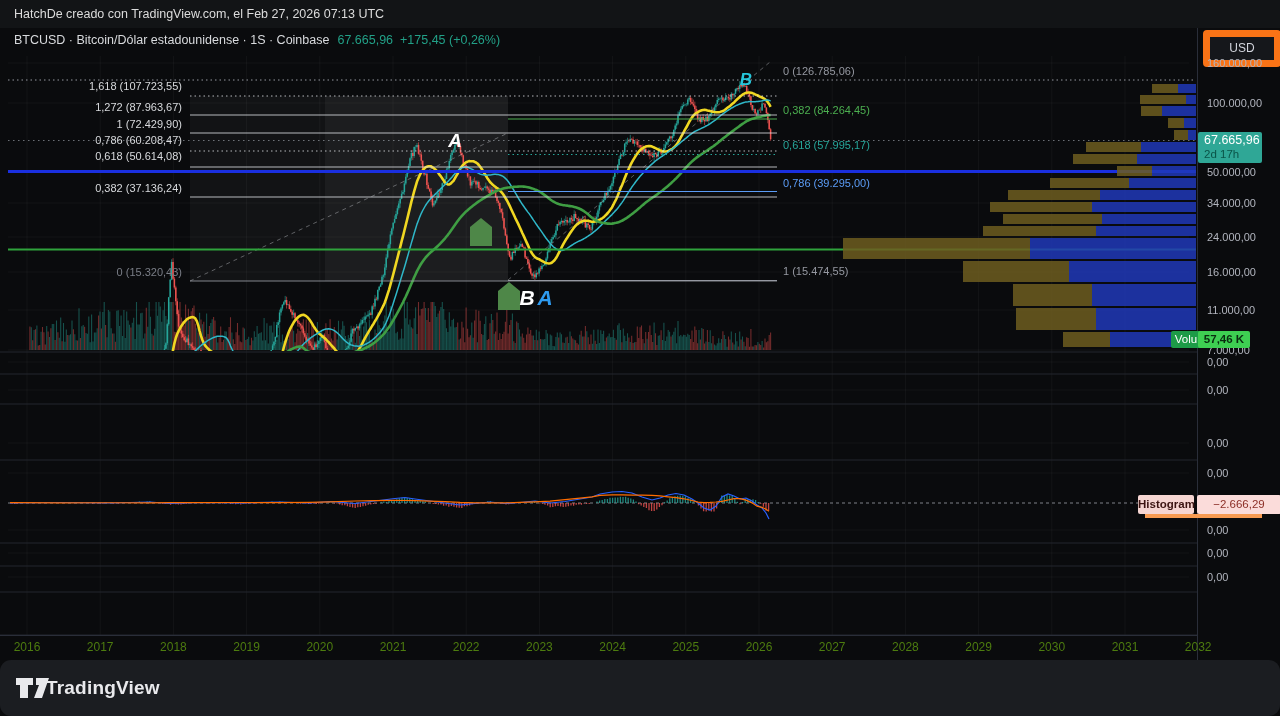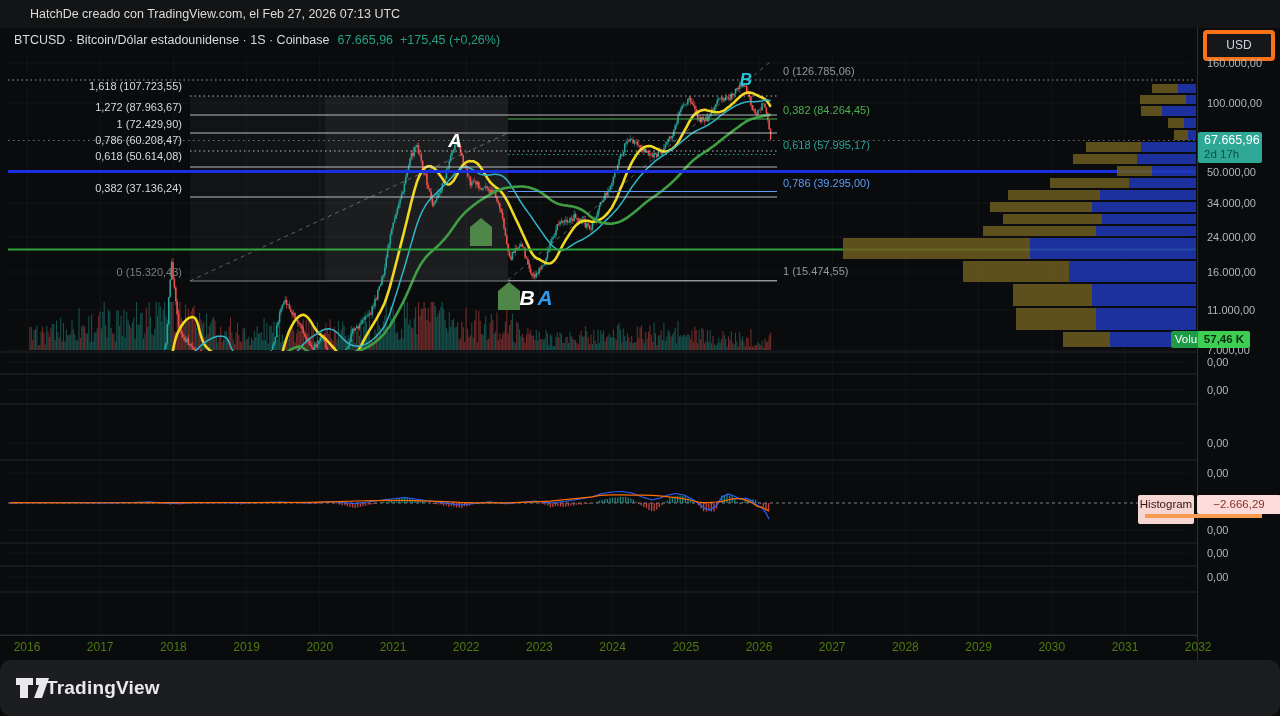--- a/index.html
+++ b/index.html
@@ -7,7 +7,7 @@
        font-family:"Liberation Sans",sans-serif;-webkit-font-smoothing:antialiased;}
   .abs{position:absolute;}
   #banner{left:0;top:0;width:1280px;height:28px;background:#121416;color:#dcdcdc;
-          font-size:12.5px;line-height:28px;padding-left:30px;box-sizing:border-box;}
+          font-size:12.5px;line-height:28px;padding-left:14px;box-sizing:border-box;}
   #legendRow{left:14px;top:33px;height:16px;font-size:12.5px;color:#d8dadd;white-space:nowrap;z-index:30;}
   #legendRow .pricepart{color:#22a087;margin-left:8px;}
   #chartArea{left:0;top:28px;width:1197px;height:632px;overflow:hidden;}

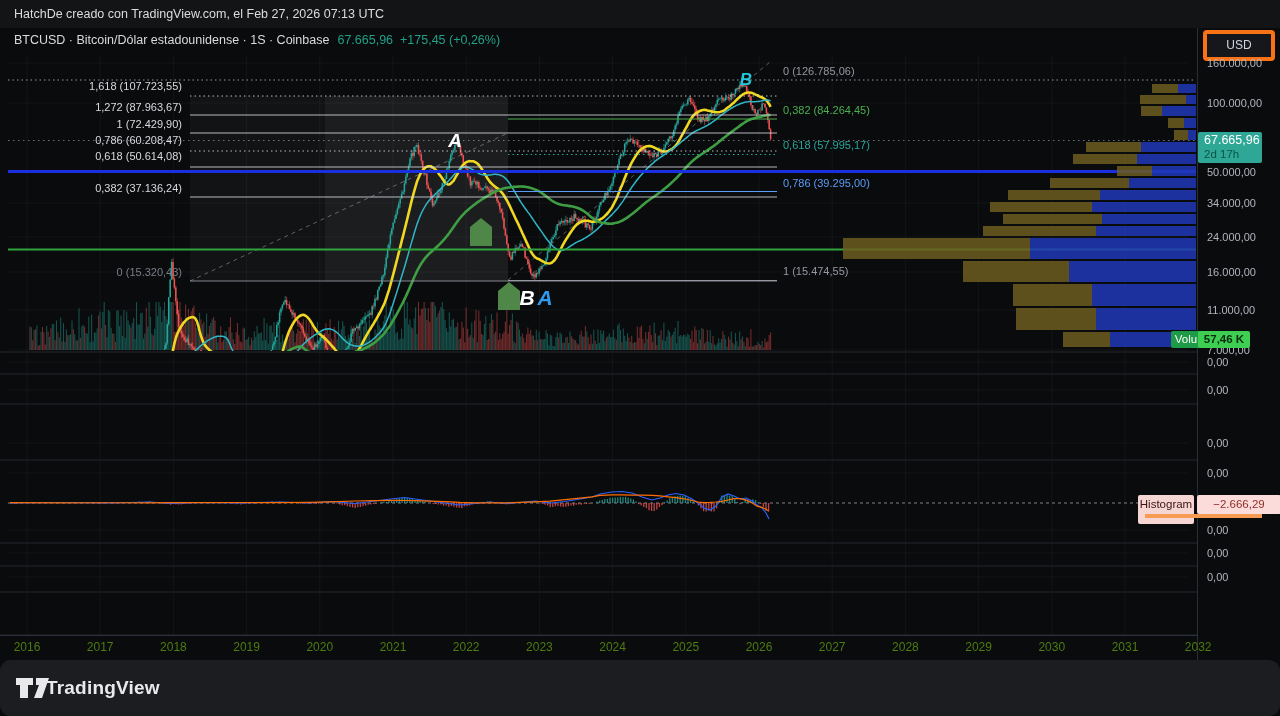--- a/index.html
+++ b/index.html
@@ -13,7 +13,7 @@
   #chartArea{left:0;top:28px;width:1197px;height:632px;overflow:hidden;}
   #scaleCol{left:1197px;top:28px;width:83px;height:632px;background:#0a0b0d;border-left:1px solid #2a2e39;box-sizing:border-box;}
   .tick{position:absolute;left:9px;color:#b2b5be;font-size:11px;transform:translateY(-50%);white-space:nowrap;}
-  #usdBtn{position:absolute;left:5px;top:2px;width:64px;height:23px;border:4px solid #f97316;border-radius:4px;
+  #usdBtn{position:absolute;left:5px;top:2px;width:64px;height:23px;border:7px solid #f97316;border-radius:4px;
           background:#15171b;color:#d1d4dc;font-size:12px;text-align:center;line-height:23px;}
   .fiblabel{position:absolute;font-size:11px;transform:translateY(-50%);white-space:nowrap;z-index:6;}
   .fiblabel.right-anchor{text-align:right;}

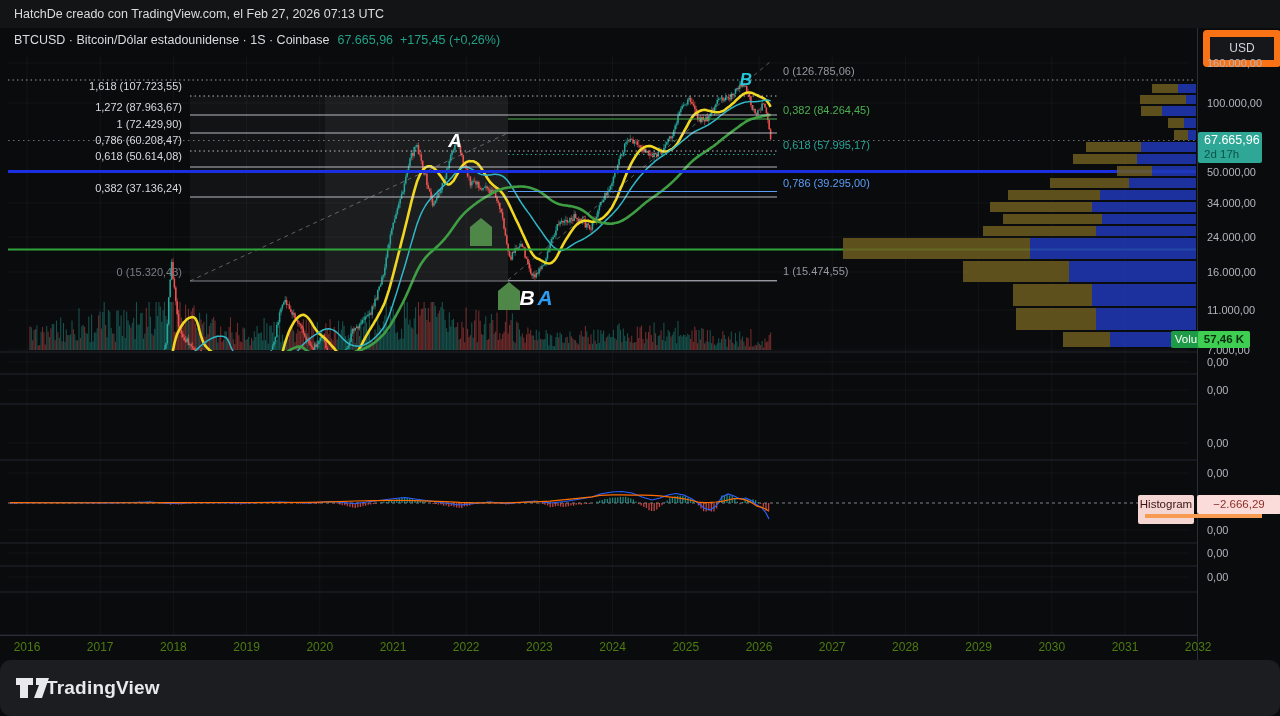--- a/index.html
+++ b/index.html
@@ -24,7 +24,7 @@
   #priceBadge .c{color:#0a5448;font-size:11.5px;line-height:13px;}
   #volLabel{left:1148px;top:331px;width:46px;height:17px;background:#1d9b47;color:#fff;text-align:center;margin-left:23px;}
   #volValue{left:1198px;top:331px;width:52px;height:17px;background:#3ecf52;color:#0a2d10;text-align:center;font-weight:bold;}
-  #histLabel{left:1138px;top:495px;width:56px;height:29px;background:#f6d6d2;color:#3c1512;text-align:center;line-height:19px;}
+  #histLabel{left:1138px;top:495px;width:56px;height:19px;background:#f6d6d2;color:#3c1512;text-align:center;line-height:19px;font-weight:bold;}
   #histValue{left:1197px;top:495px;width:84px;height:19px;background:#fbdcda;color:#8c2f27;text-align:center;line-height:19px;}
   #histUnderline{left:1145px;top:514px;width:117px;height:4px;background:#f79b52;z-index:40;}
   #timeAxis{left:0;top:635px;width:1197px;height:25px;border-top:1px solid #2a2e39;box-sizing:border-box;background:#0a0b0d;z-index:20;}

